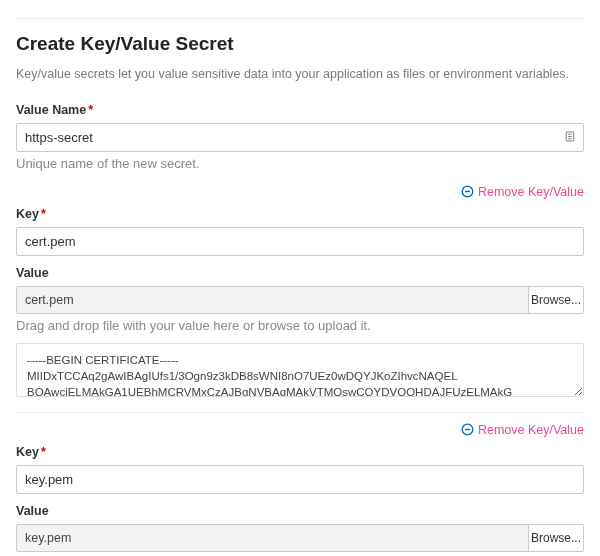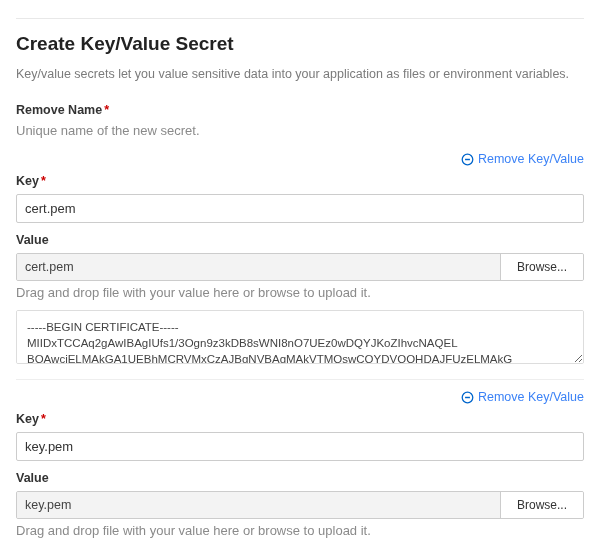--- a/index.html
+++ b/index.html
@@ -102,7 +102,7 @@
 
 <div class="section">
   <div class="field-label">
-    <span>Remove Name</span><span class="req">*</span>
+    <span>Value Name</span><span class="req">*</span>
   </div>
   <div class="help-text">Unique name of the new secret.</div>
 </div>

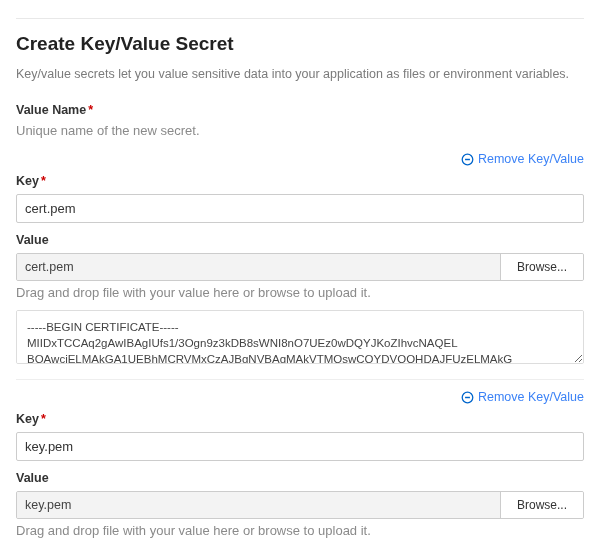--- a/index.html
+++ b/index.html
@@ -104,6 +104,17 @@
   <div class="field-label">
     <span>Value Name</span><span class="req">*</span>
   </div>
+  <div class="input-wrap">
+    <input class="text-input" type="text" value="https-secret" style="">
+    <span class="icon-right">
+      <svg width="12" height="12" viewBox="0 0 16 16" fill="none" stroke="#888" stroke-width="1.4">
+        <rect x="3" y="2" width="10" height="12" rx="1"></rect>
+        <line x1="5.5" y1="5" x2="10.5" y2="5"></line>
+        <line x1="5.5" y1="8" x2="10.5" y2="8"></line>
+        <line x1="5.5" y1="11" x2="10.5" y2="11"></line>
+      </svg>
+    </span>
+  </div>
   <div class="help-text">Unique name of the new secret.</div>
 </div>
 

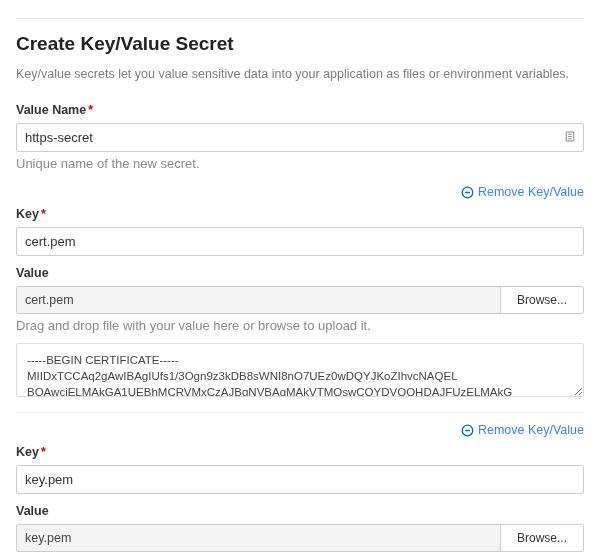--- a/index.html
+++ b/index.html
@@ -29,11 +29,11 @@
   .section { margin-bottom: 14px; }
   .remove-row { display: flex; justify-content: flex-end; margin-bottom: 8px; }
   .remove-link {
-    color: #3b82f6;
+    color: #ec4899;
     font-size: 12.5px;
     cursor: pointer;
     display: inline-flex;
-    align-items: center;
+    align-items: flex-start;
     gap: 4px;
   }
   .remove-link svg { width: 13px; height: 13px; }

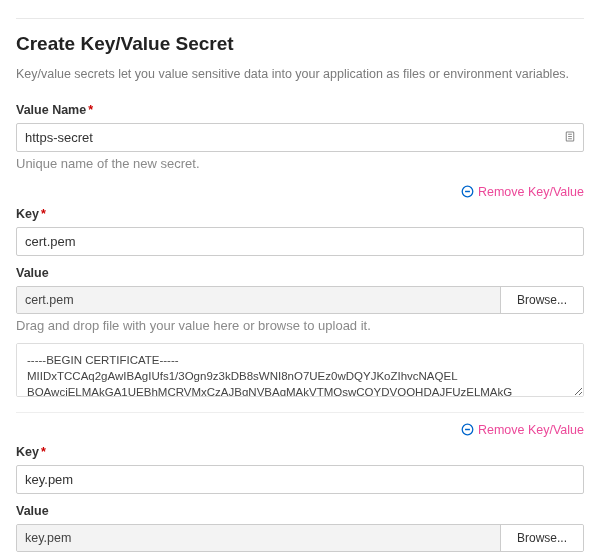--- a/index.html
+++ b/index.html
@@ -57,7 +57,7 @@
     background: #fff;
     border: none;
     border-left: 1px solid #ccc;
-    padding: 6px 16px;
+    padding: 6px 2px;
     font-size: 12px;
     cursor: pointer;
     color: #333;

